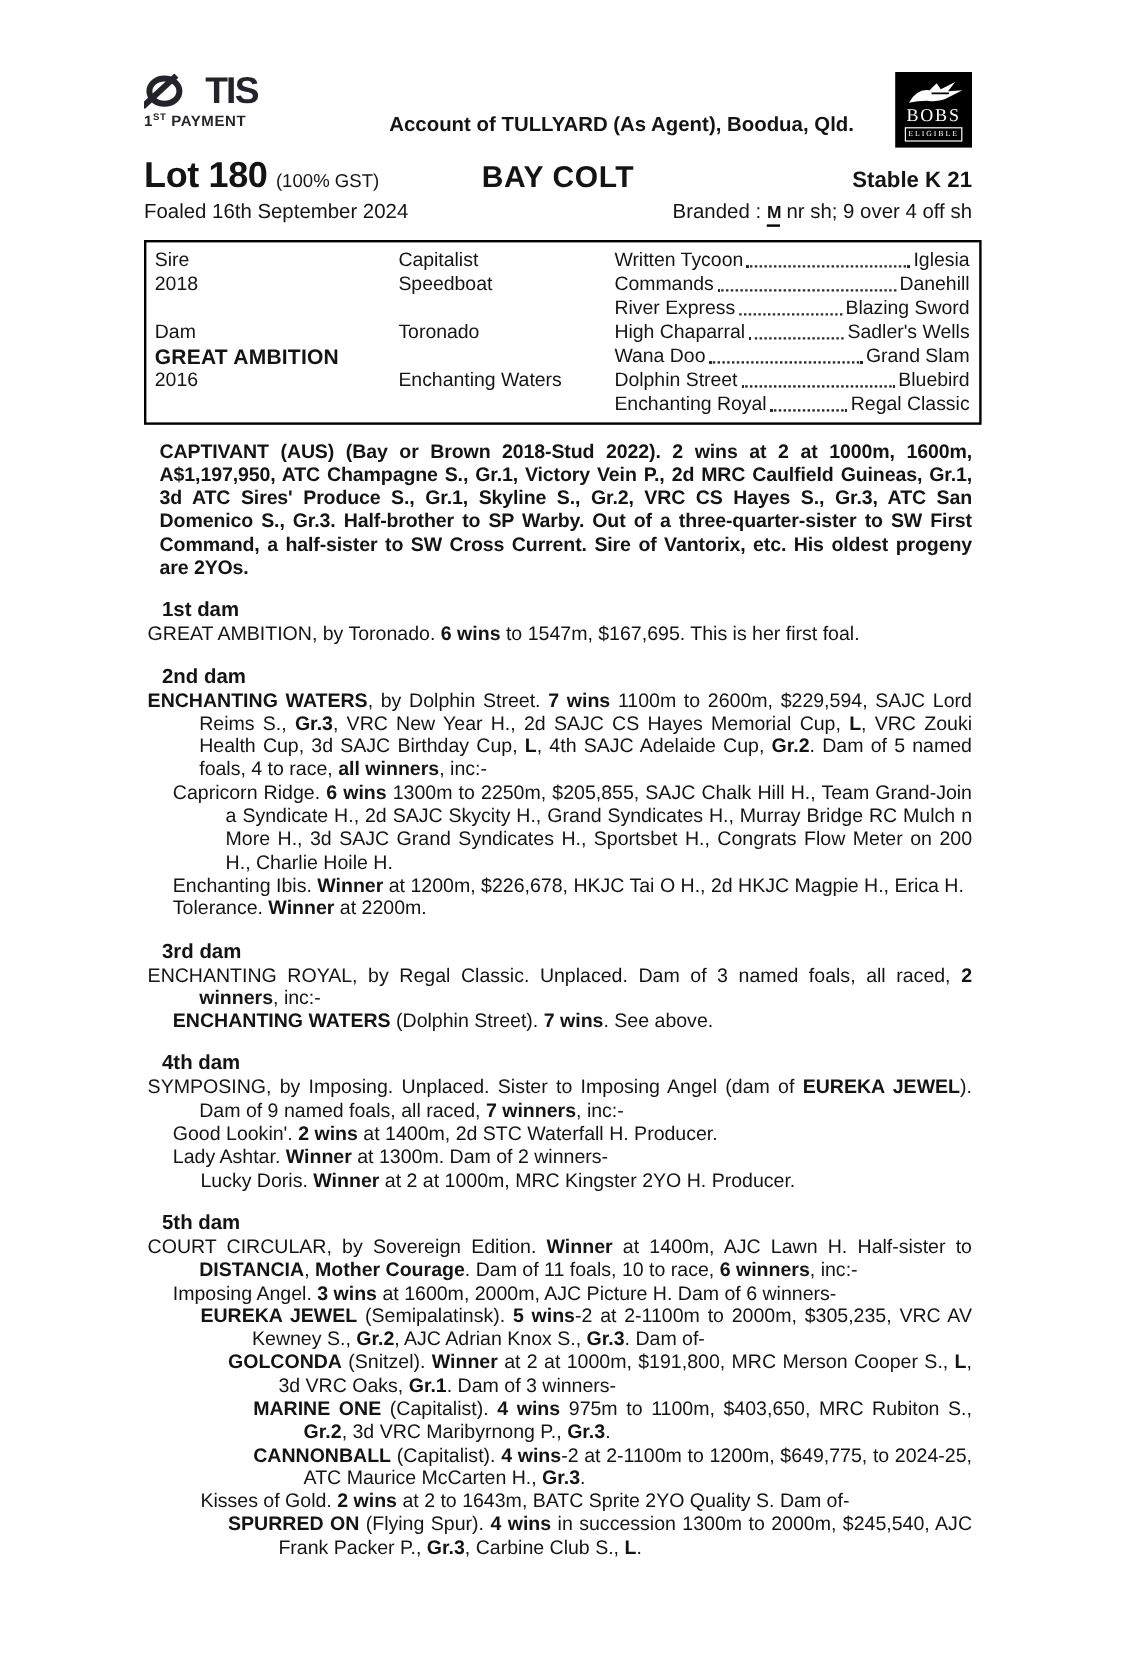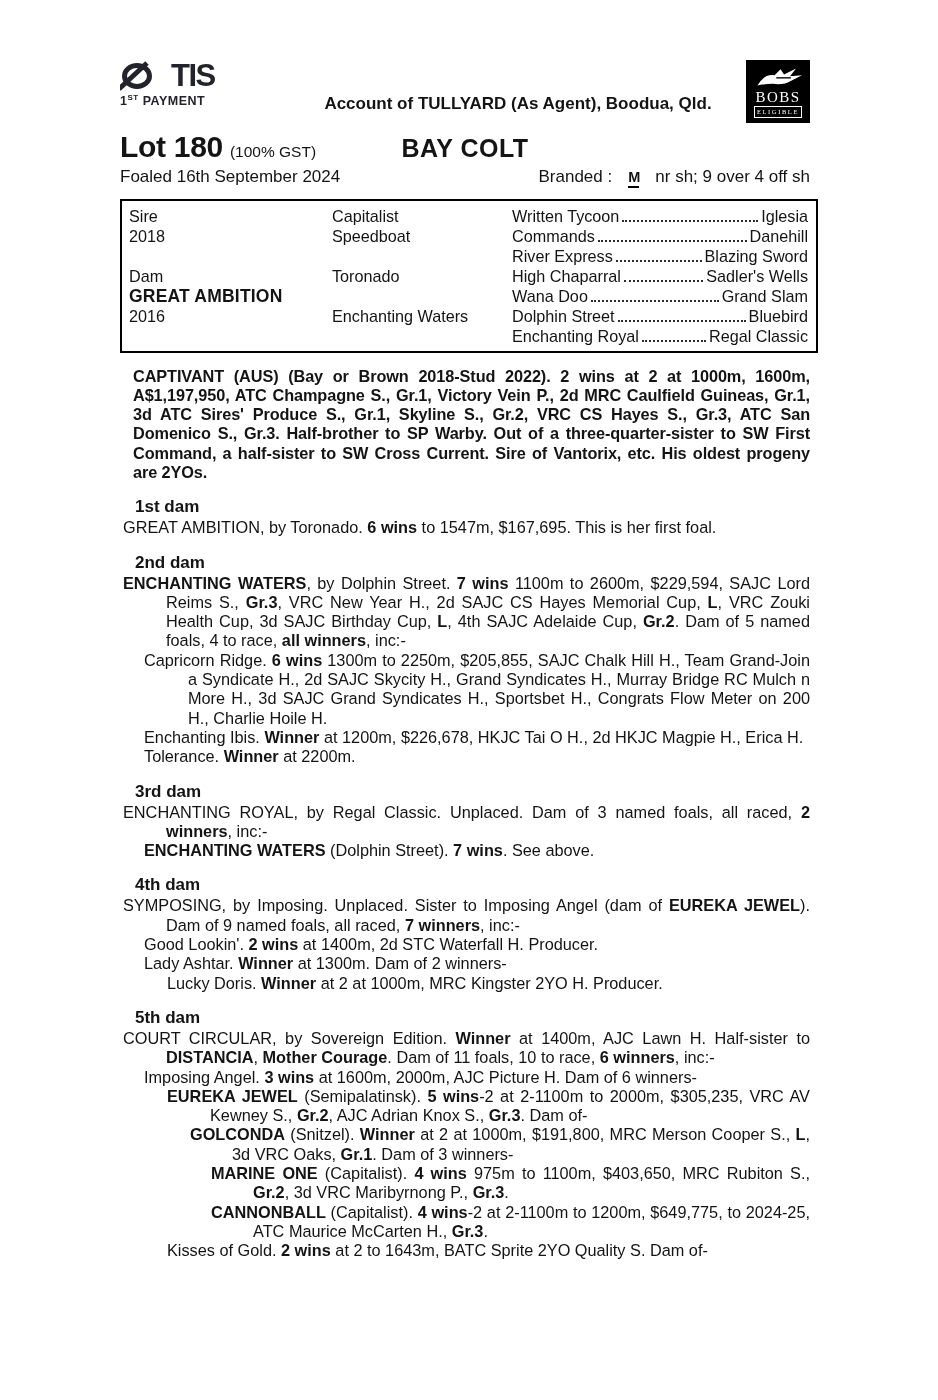--- a/index.html
+++ b/index.html
@@ -84,6 +84,7 @@
       <span class="gst">(100% GST)</span>
     </div>
     <div class="colt-title">BAY COLT</div>
+    <div class="stable">Stable K 21</div>
   </div>
 
   <div class="foal-row">

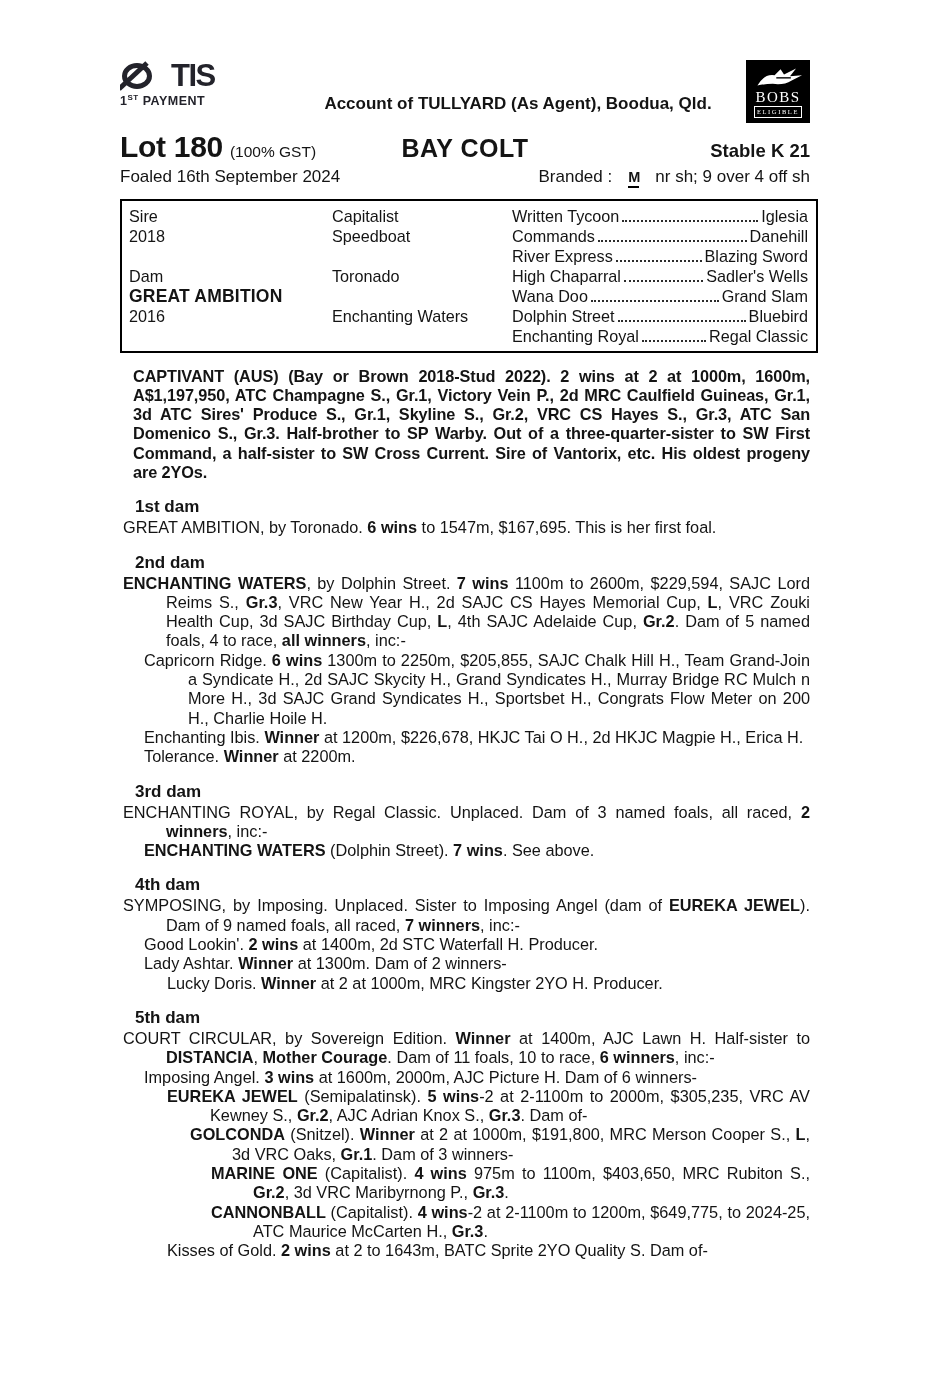--- a/index.html
+++ b/index.html
@@ -26,7 +26,7 @@
   .colt-title{font-size:25px;font-weight:800;letter-spacing:.5px;text-align:center;}
   .stable{text-align:right;font-size:18.5px;font-weight:800;}
   .foal-row{display:flex;justify-content:space-between;margin-top:3px;font-size:17px;}
-  .branded{display:flex;align-items:baseline;gap:16px;}
+  .branded{display:flex;align-items:baseline;gap:5px;}
   .brand-mark{display:inline-block;font-weight:800;font-size:14.5px;line-height:1;
     border-bottom:2px solid #000;padding-bottom:1px;letter-spacing:-1px;}
   

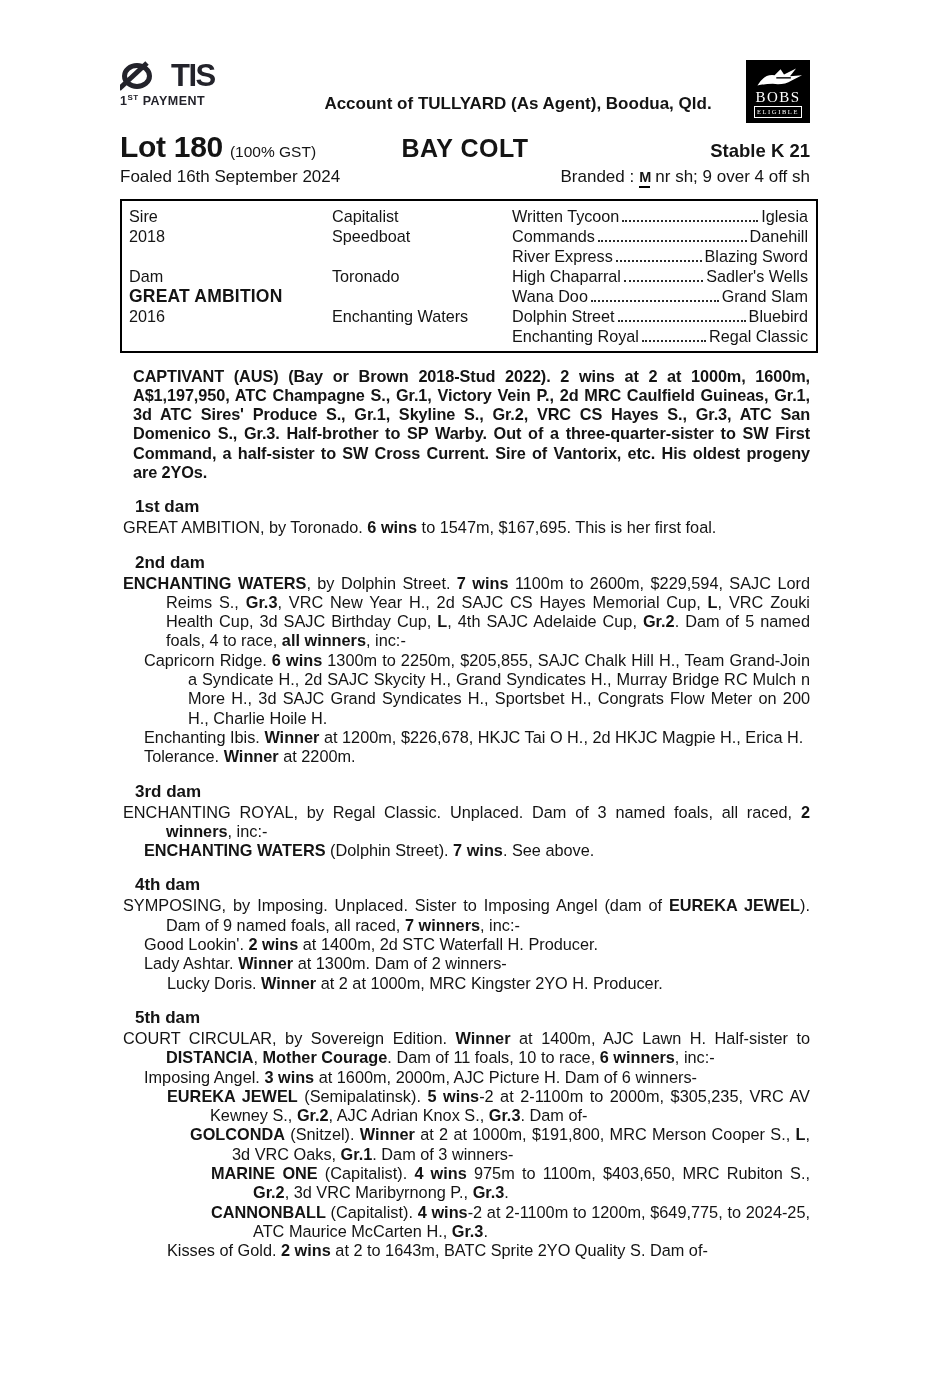--- a/index.html
+++ b/index.html
@@ -190,6 +190,7 @@
       <p class="ind4"><span class="b">MARINE ONE</span><span> (Capitalist). </span><span class="b">4 wins</span><span> 975m to 1100m, $403,650, MRC Rubiton S., </span><span class="b">Gr.2</span><span>, 3d VRC Maribyrnong P., </span><span class="b">Gr.3</span><span>.</span></p>
       <p class="ind4"><span class="b">CANNONBALL</span><span> (Capitalist). </span><span class="b">4 wins</span><span>-2 at 2-1100m to 1200m, $649,775, to 2024-25, ATC Maurice McCarten H., </span><span class="b">Gr.3</span><span>.</span></p>
       <p class="ind2"><span>Kisses of Gold. </span><span class="b">2 wins</span><span> at 2 to 1643m, BATC Sprite 2YO Quality S. Dam of-</span></p>
+      <p class="ind3"><span class="b">SPURRED ON</span><span> (Flying Spur). </span><span class="b">4 wins</span><span> in succession 1300m to 2000m, $245,540, AJC Frank Packer P., </span><span class="b">Gr.3</span><span>, Carbine Club S., </span><span class="b">L</span><span>.</span></p>
     </div>
 
 </div>

